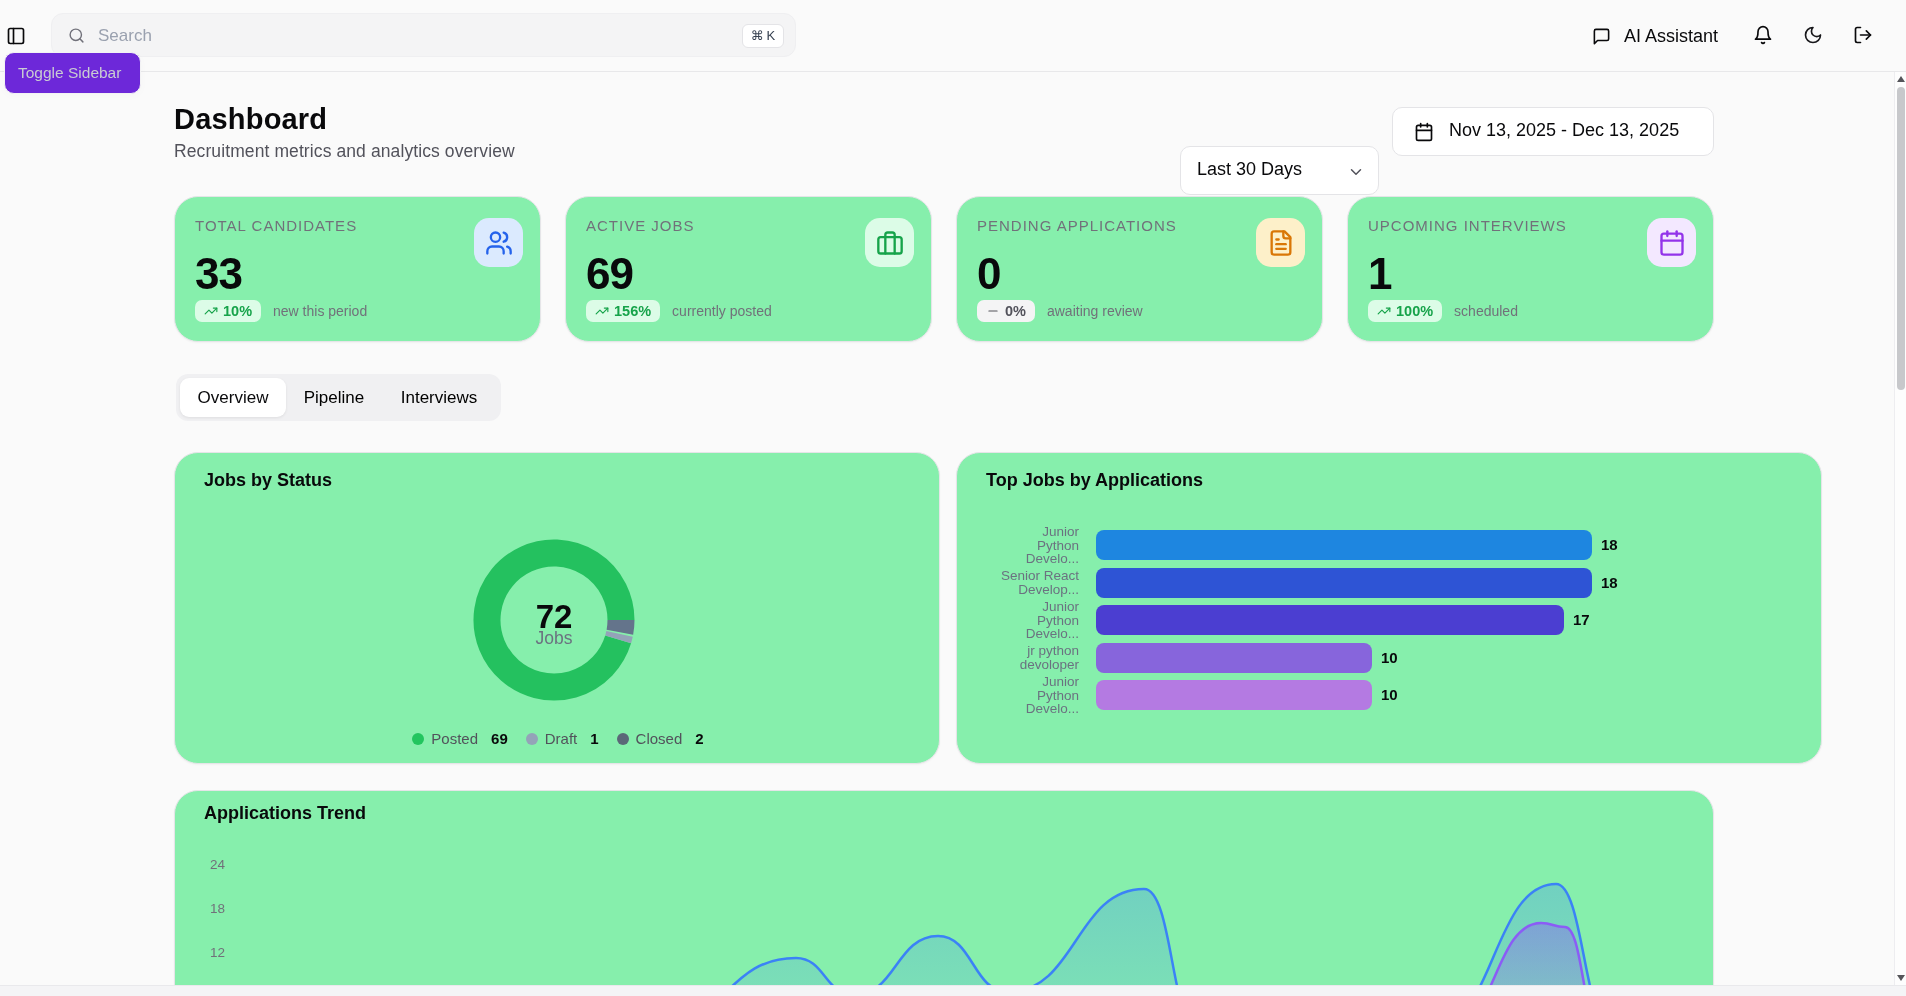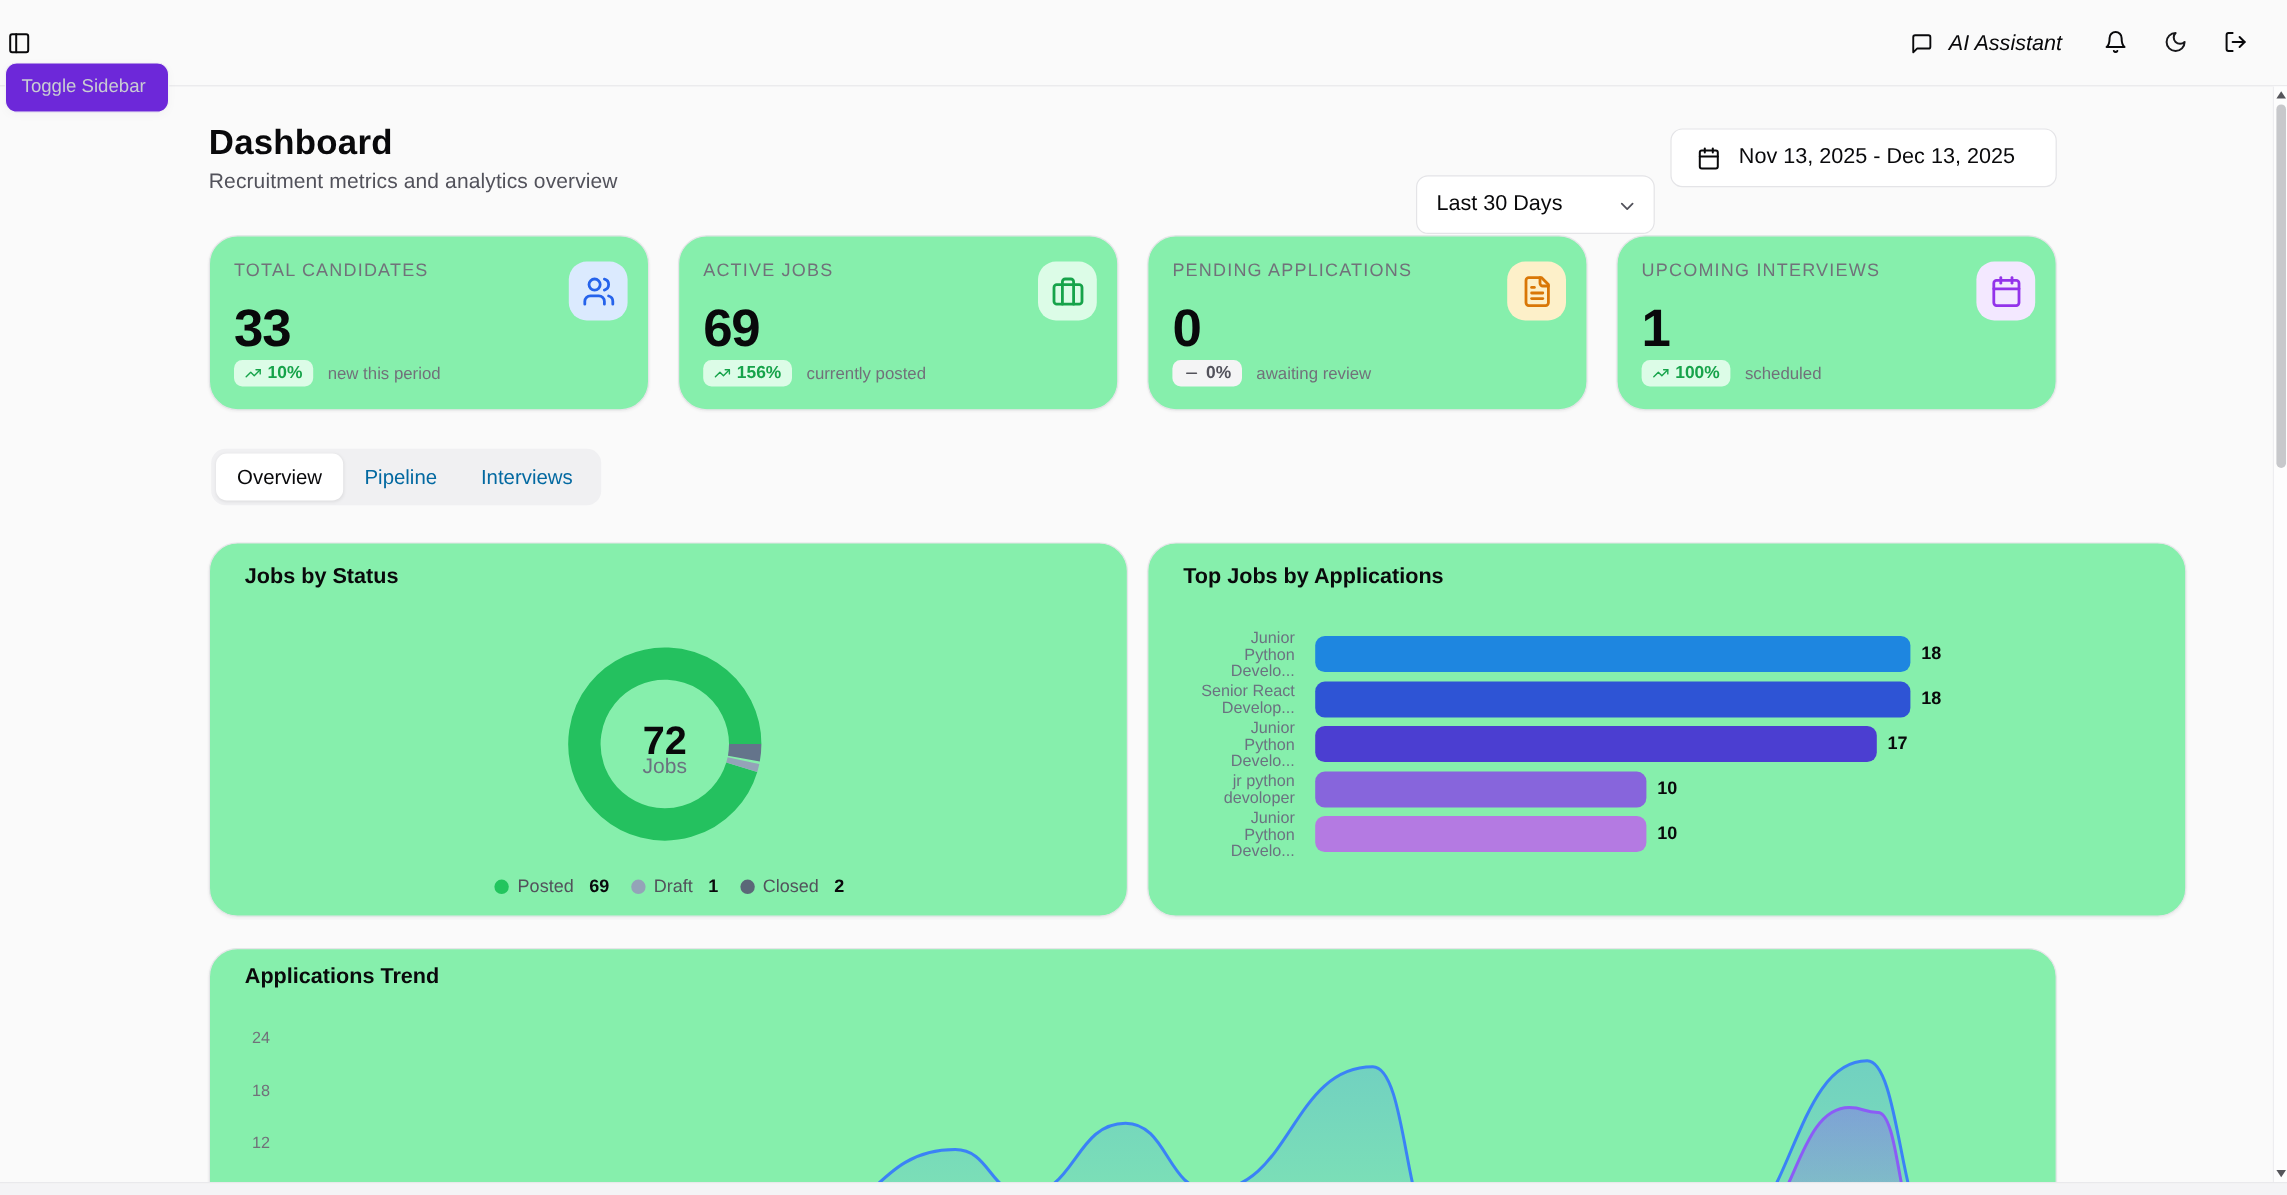--- a/index.html
+++ b/index.html
@@ -60,6 +60,14 @@
       <rect width="18" height="18" x="3" y="3" rx="2"></rect>
       <path d="M9 3v18"></path>
     </svg>
+  <div class="search">
+    <svg class="ic abs" style="left:16px;top:13px" width="17" height="17" viewBox="0 0 24 24" fill="none" stroke="#71717a" stroke-width="2" stroke-linecap="round" stroke-linejoin="round">
+        <circle cx="11" cy="11" r="8"></circle>
+        <path d="m21 21-4.3-4.3"></path>
+      </svg>
+    <span class="ph">Search</span>
+    <span class="kbd">⌘ K</span>
+  </div>
   <div class="aibtn" style="gap:13px;">
     <svg class="ic" width="19" height="19" viewBox="0 0 24 24" fill="none" stroke="#09090b" stroke-width="2" stroke-linecap="round" stroke-linejoin="round">
         <path d="M21 15a2 2 0 0 1-2 2H7l-4 4V5a2 2 0 0 1 2-2h14a2 2 0 0 1 2 2z"></path>

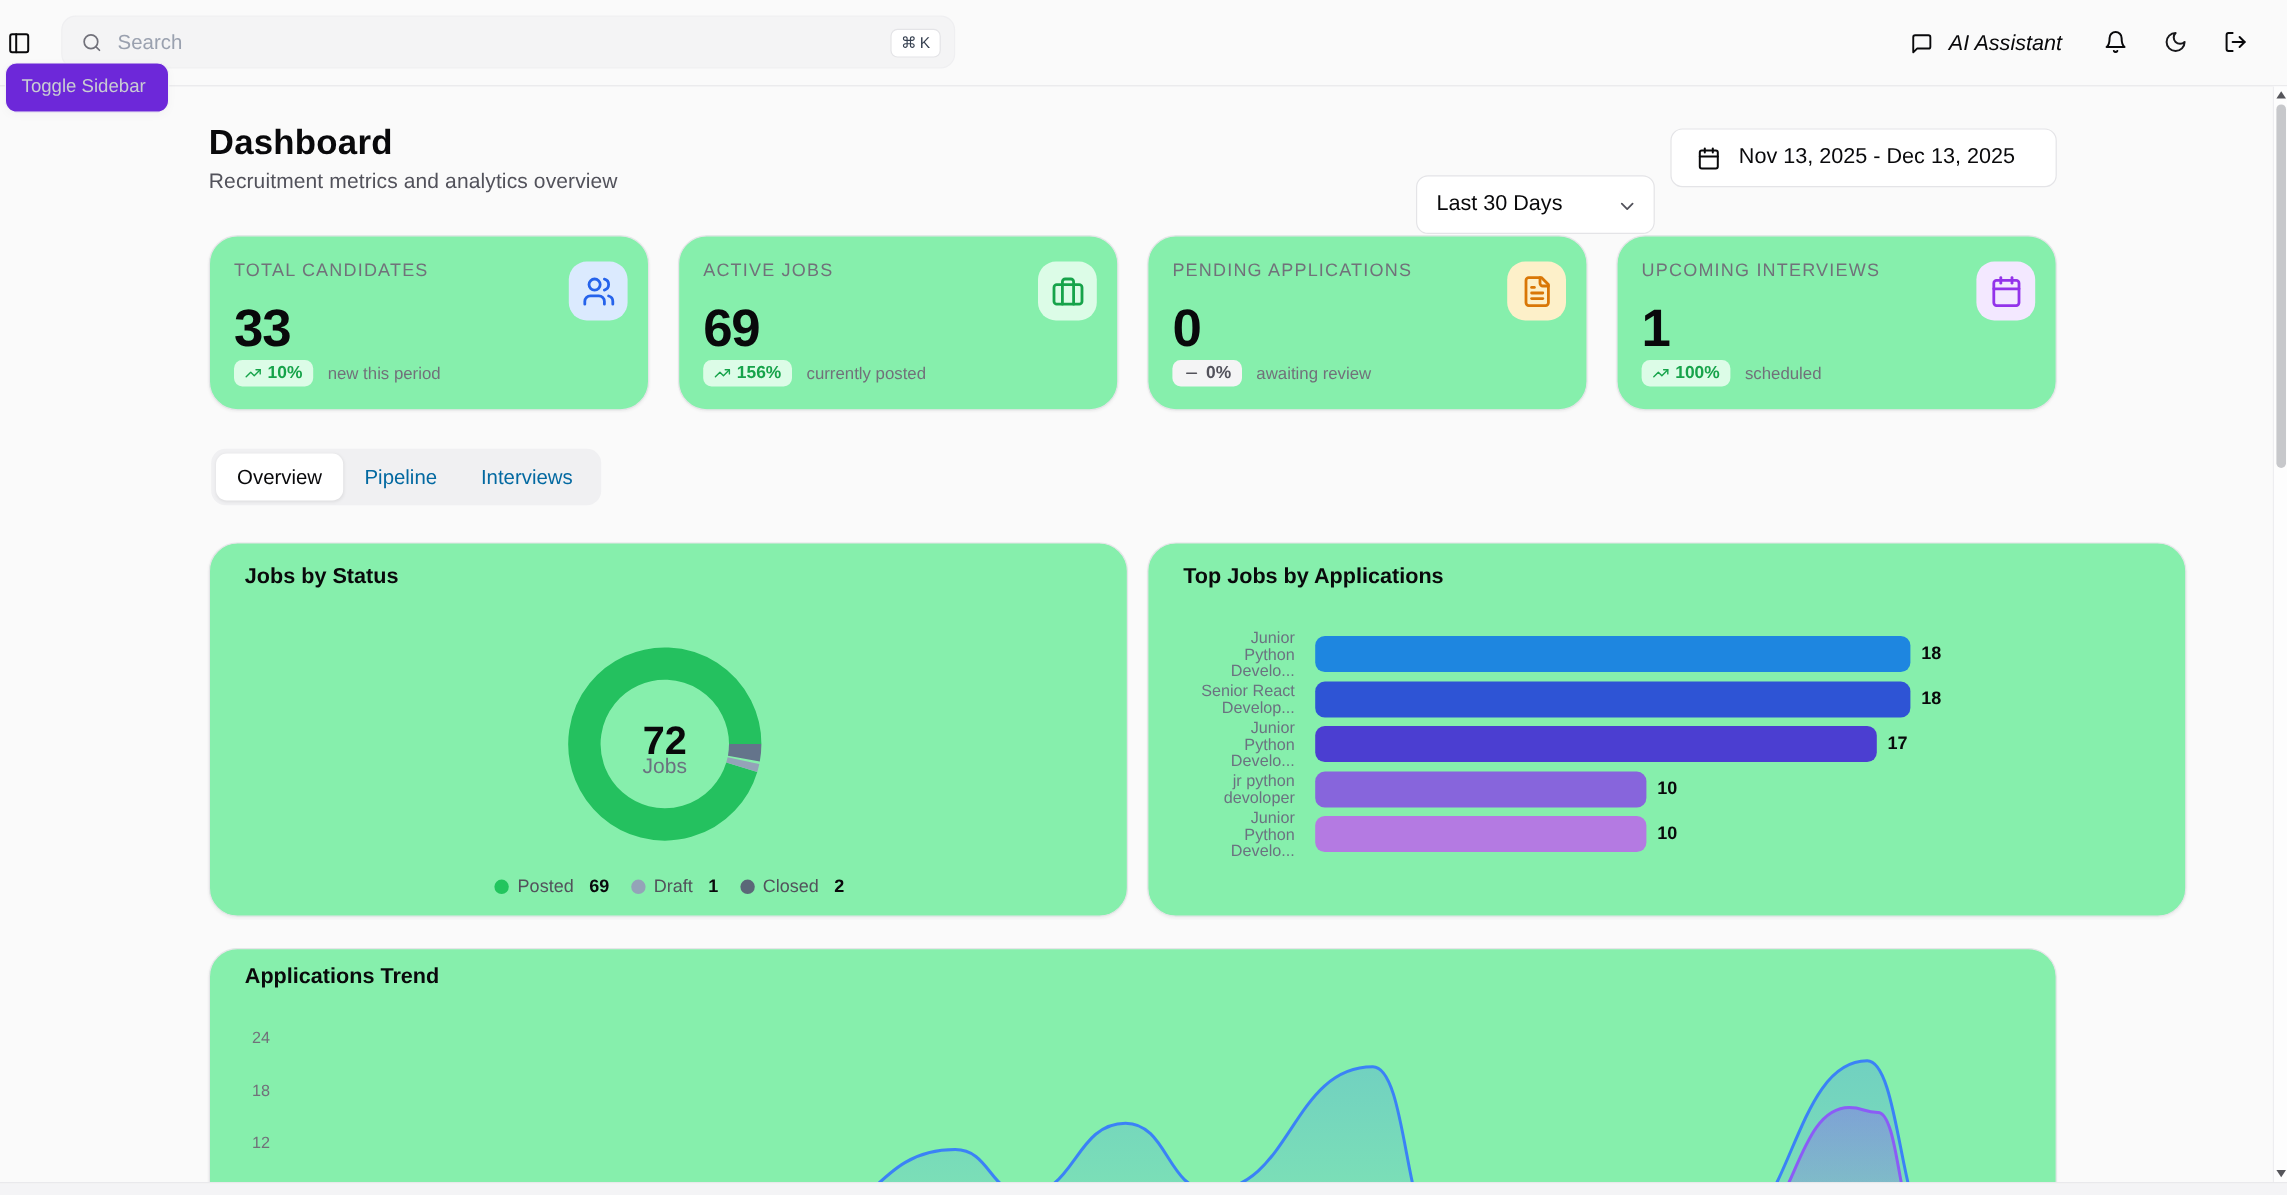--- a/index.html
+++ b/index.html
@@ -12,7 +12,7 @@
   .search { position:absolute; left:51px; top:13px; width:745px; height:44px; background:#f4f4f5; border:1px solid #efeff1; border-radius:12px; }
   .search .ph { position:absolute; left:46px; top:12px; font-size:17px; color:#9aa1af; }
   .kbd { position:absolute; right:11px; top:10px; width:42px; height:24px; background:#fff; border:1px solid #e4e4e7; border-radius:6px; font-size:13px; color:#374151; text-align:center; line-height:22px; }
-  .aibtn { position:absolute; left:1592px; top:22px; height:28px; display:flex; align-items:center; gap:11px; font-size:18px; font-weight:500; color:#09090b;font-style:italic; }
+  .aibtn { position:absolute; left:1592px; top:22px; height:28px; display:flex; align-items:center; gap:11px; font-size:18px; font-weight:500; color:#09090b; }
   .tooltip { position:absolute; left:4px; top:52px; width:137px; height:42px; background:#6d28d9; border:1px solid #f2f2f4; border-radius:10px; z-index:6; font-size:15.5px; color:#c9ccd2; line-height:40px; padding-left:13px; box-shadow:0 2px 8px rgba(0,0,0,0.025); }
   
   .h1 { position:absolute; left:174px; top:103px; font-size:29px; font-weight:700; letter-spacing:0.2px; color:#09090b; }

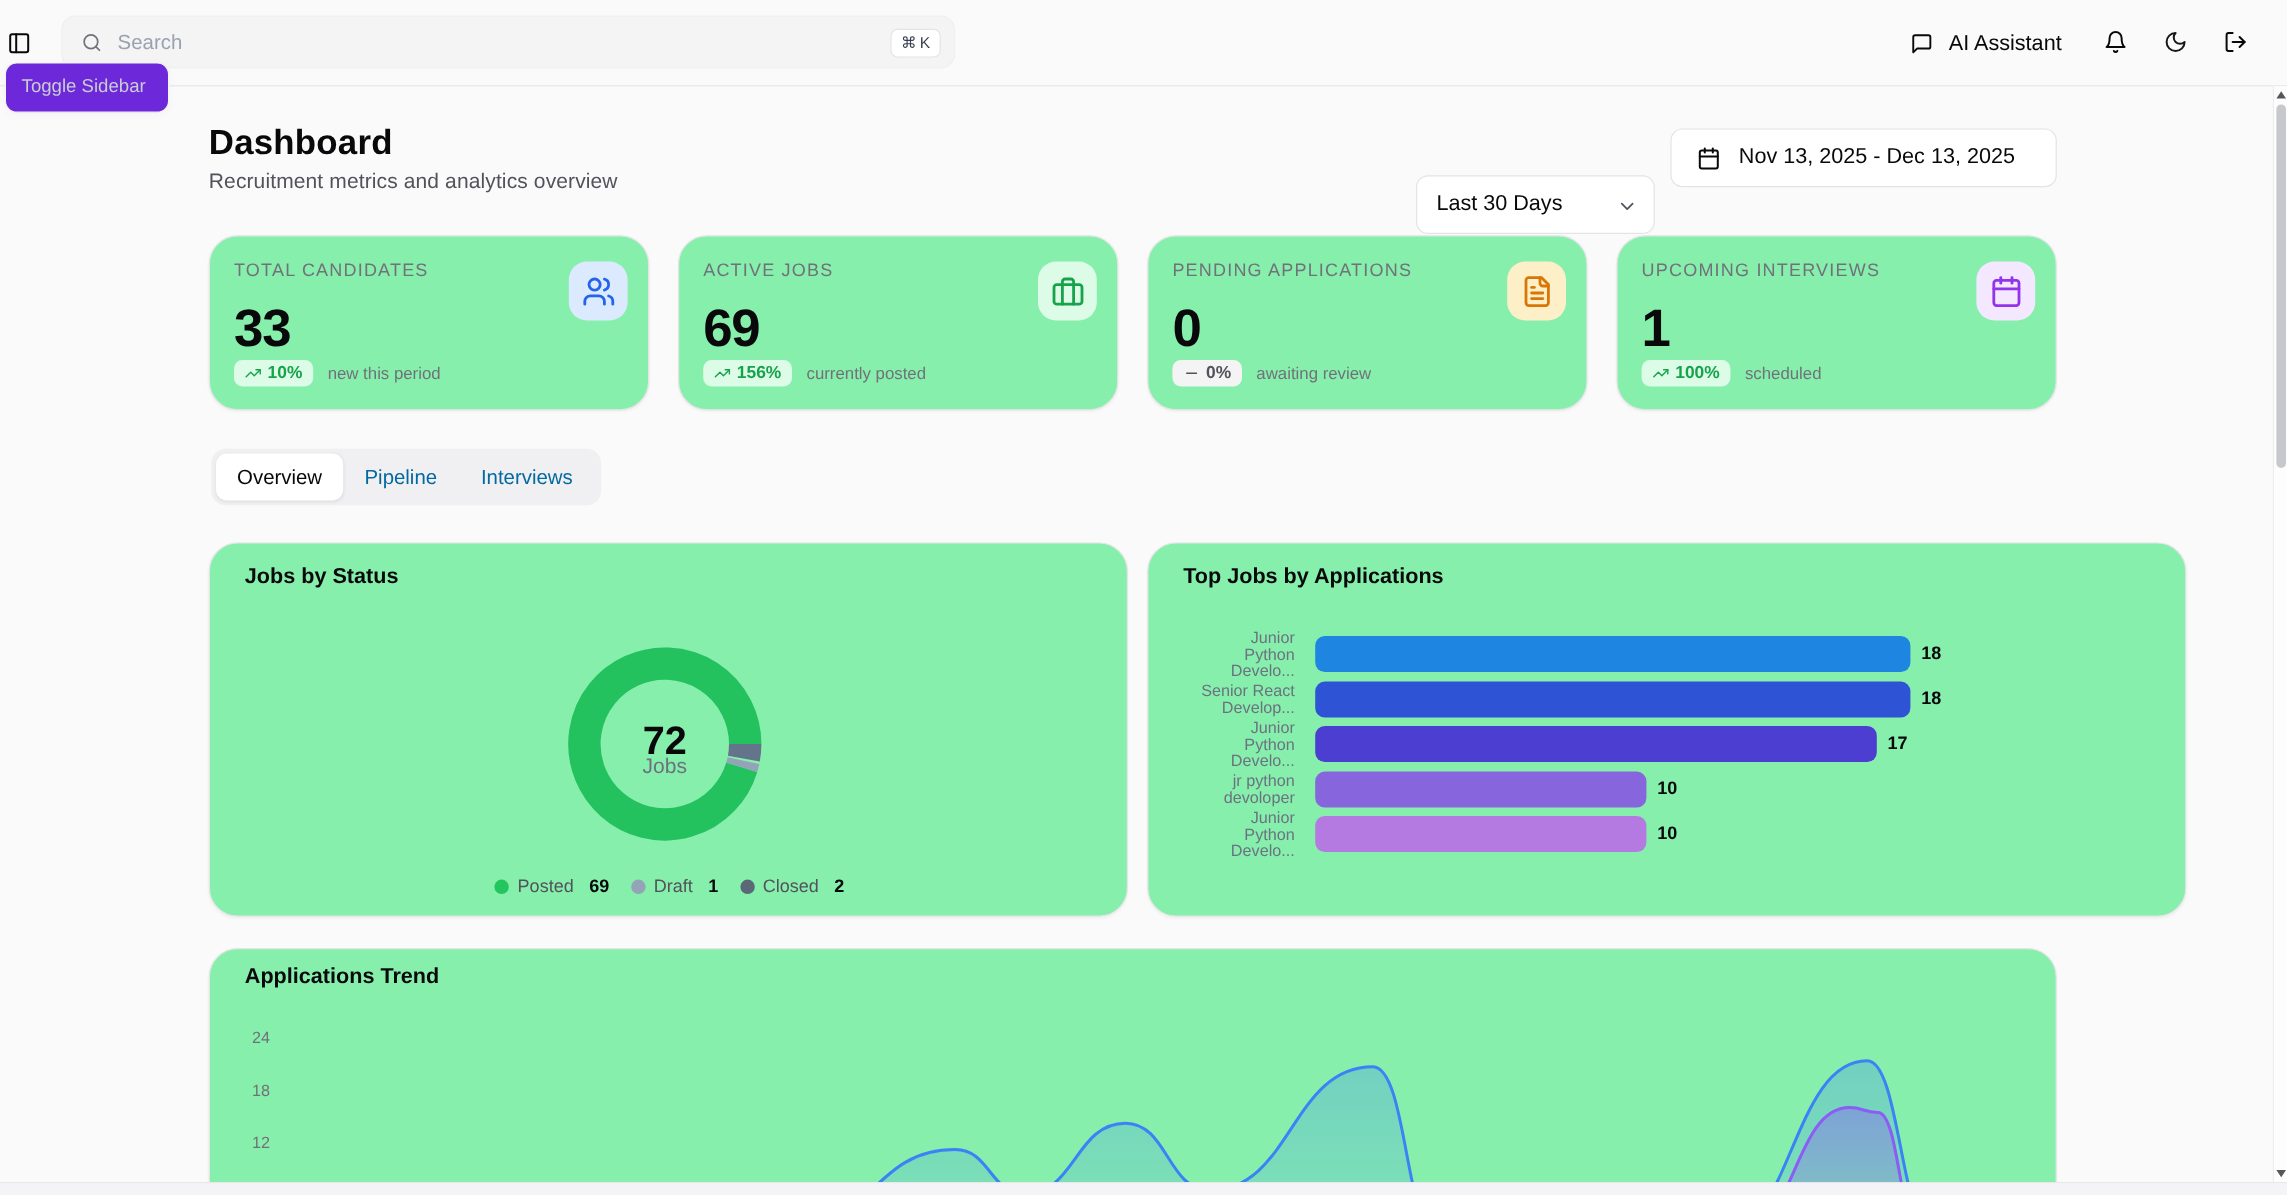--- a/index.html
+++ b/index.html
@@ -34,7 +34,7 @@
   
   .tabs { position:absolute; left:176px; top:374px; width:325px; height:47px; background:#f0f0f2; border-radius:12px; }
   .tab-act { position:absolute; left:4px; top:4px; width:106px; height:39px; background:#fff; border-radius:9px; box-shadow:0 1px 3px rgba(0,0,0,0.08); text-align:center; line-height:39px; font-size:17px; font-weight:500; color:#09090b; }
-  .tab { position:absolute; top:4px; height:39px; line-height:39px; text-align:center; font-size:17px; font-weight:500; color:#0369a1; }
+  .tab { position:absolute; top:4px; height:39px; line-height:39px; text-align:center; font-size:17px; font-weight:500; color:#000000; }
   
   .ctitle { position:absolute; left:29px; top:17px; font-size:18px; font-weight:700; color:#09090b; }
   .legend { position:absolute; left:0; top:277px; width:766px; display:flex; justify-content:center; gap:18px; font-size:15px; color:#52525b; }

